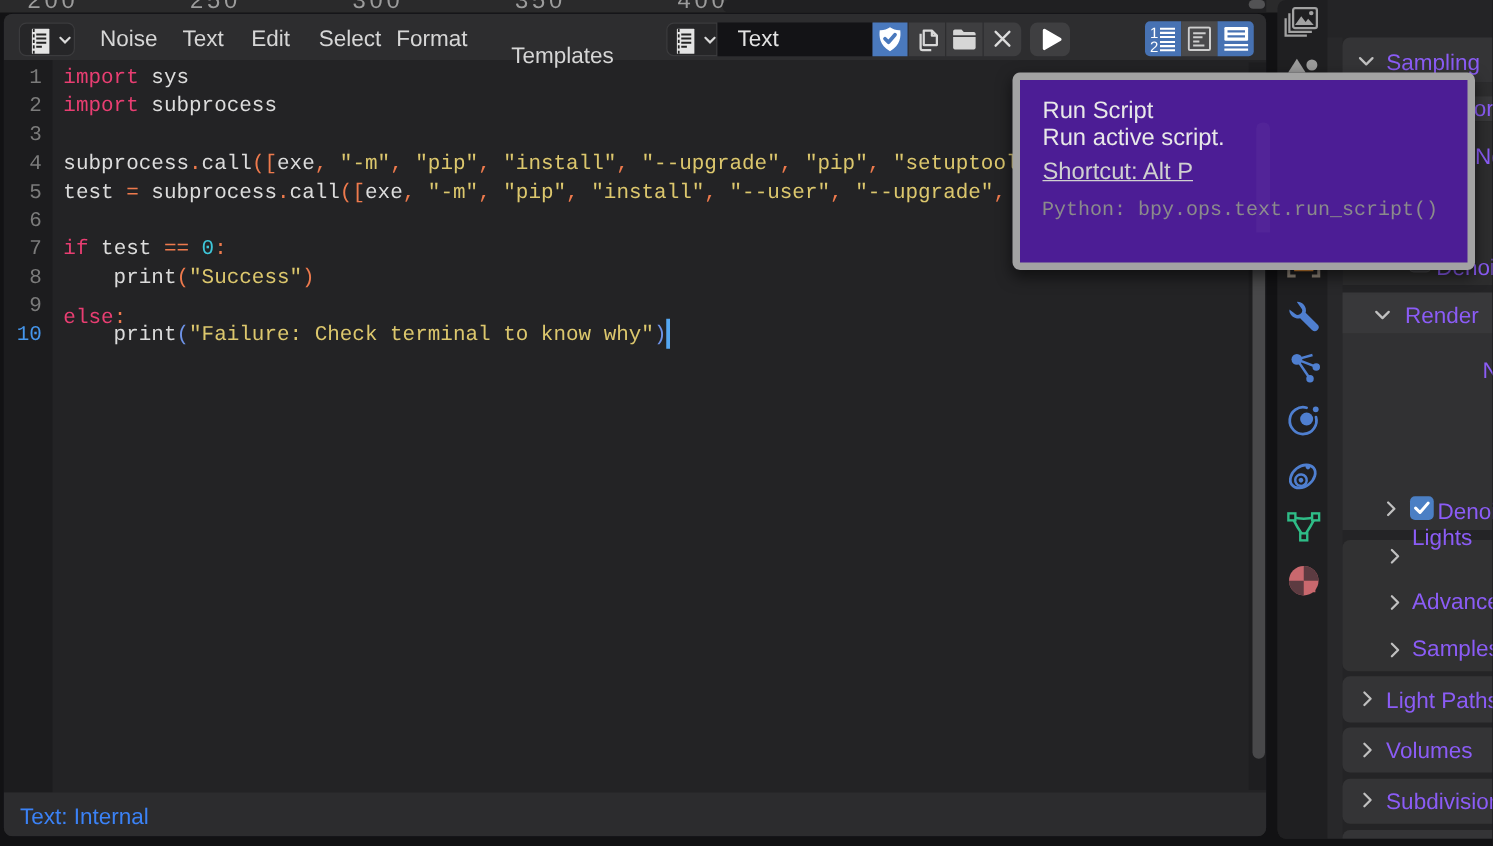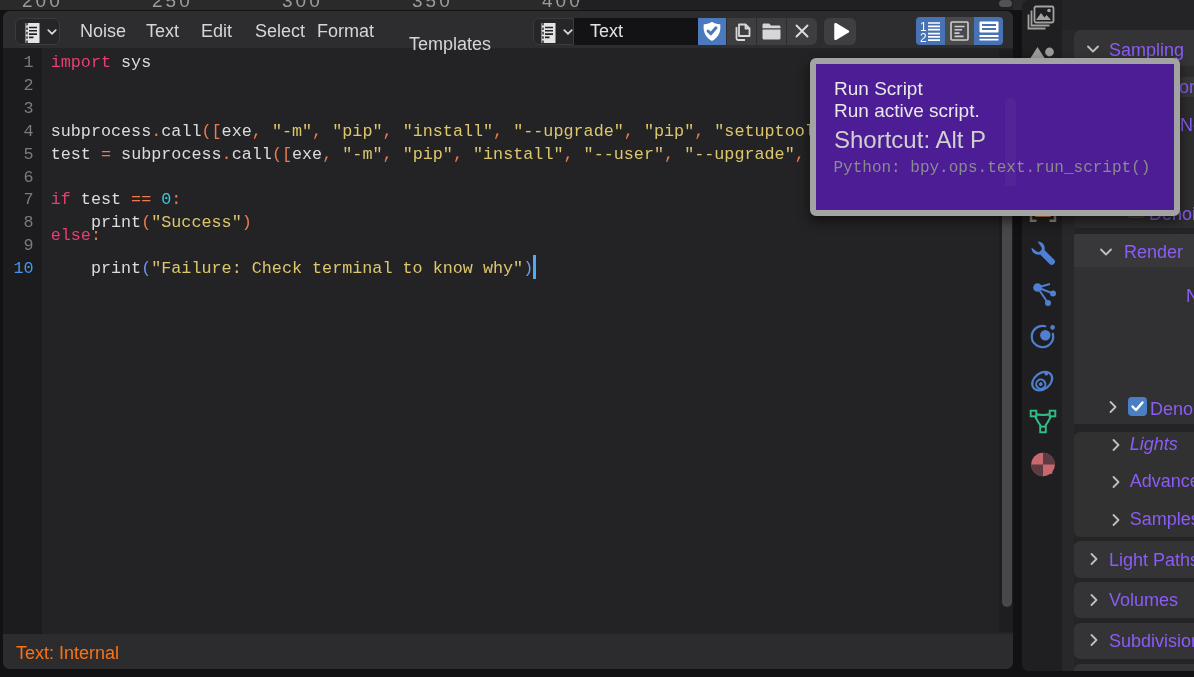--- a/index.html
+++ b/index.html
@@ -167,6 +167,7 @@
     <div class="codeline gut" style="top:223.2px;left:0;">9</div>
     <div class="codeline gut" style="top:246.1px;left:0;color:#4596ec;">10</div>
     <div class="codeline" style="top:40.2px;"><span class="k">import</span><span class="w"> sys</span></div>
+    <div class="codeline" style="top:63.1px;"><span class="k">import</span><span class="w"> subprocess</span></div>
     <div class="codeline" style="top:108.8px;"><span class="w">subprocess</span><span class="o">.</span><span class="w">call</span><span class="o">([</span><span class="w">exe</span><span class="o">,</span><span class="w"> </span><span class="s">"-m"</span><span class="o">,</span><span class="w"> </span><span class="s">"pip"</span><span class="o">,</span><span class="w"> </span><span class="s">"install"</span><span class="o">,</span><span class="w"> </span><span class="s">"--upgrade"</span><span class="o">,</span><span class="w"> </span><span class="s">"pip"</span><span class="o">,</span><span class="w"> </span><span class="s">"setuptools"</span><span class="o">,</span><span class="w"> </span><span class="s">"wheel"</span><span class="o">])</span></div>
     <div class="codeline" style="top:131.7px;"><span class="w">test</span><span class="w"> </span><span class="o">=</span><span class="w"> subprocess</span><span class="o">.</span><span class="w">call</span><span class="o">([</span><span class="w">exe</span><span class="o">,</span><span class="w"> </span><span class="s">"-m"</span><span class="o">,</span><span class="w"> </span><span class="s">"pip"</span><span class="o">,</span><span class="w"> </span><span class="s">"install"</span><span class="o">,</span><span class="w"> </span><span class="s">"--user"</span><span class="o">,</span><span class="w"> </span><span class="s">"--upgrade"</span><span class="o">,</span><span class="w"> </span><span class="s">"pip"</span><span class="o">])</span></div>
     <div class="codeline" style="top:177.4px;"><span class="k">if</span><span class="w"> test </span><span class="o">==</span><span class="w"> </span><span class="n">0</span><span class="o">:</span></div>

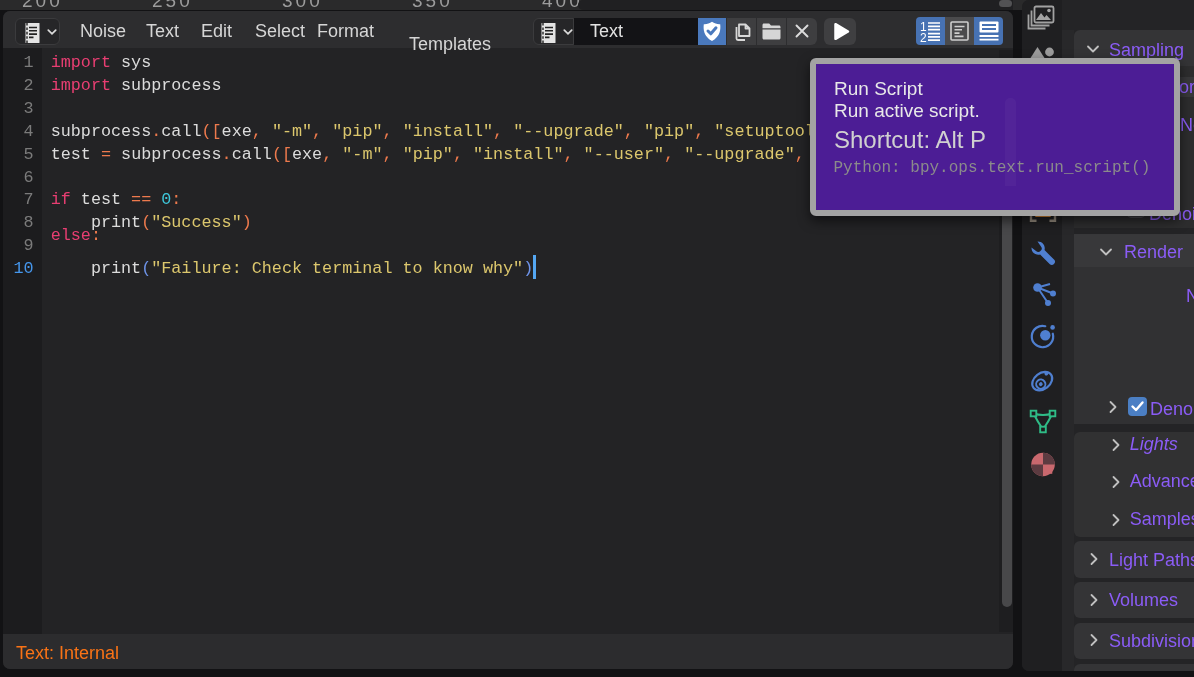--- a/index.html
+++ b/index.html
@@ -315,7 +315,7 @@
 <div class="abs" style="left:810px;top:58px;width:370px;height:158px;background:#4c1d95;border:6px solid #a3a3a3;border-radius:6px;box-shadow:0 5px 12px rgba(0,0,0,0.55);z-index:50;">
   <div class="abs ui" style="left:18px;top:15.4px;font-size:19px;color:#e8e8e8;">Run Script</div>
   <div class="abs ui" style="left:18px;top:37.4px;font-size:19px;color:#e8e8e8;">Run active script.</div>
-  <div class="abs ui" style="left:18px;top:63.9px;font-size:24px;color:#d0d0d0;">Shortcut: Alt P</div>
+  <div class="abs ui" style="left:18px;top:63.9px;font-size:19px;color:#d0d0d0;text-decoration:underline;">Shortcut: Alt P</div>
   <div class="abs" style="left:17.5px;top:95.7px;font-family:'Liberation Mono',monospace;font-size:16px;line-height:1;color:#8b8b8b;white-space:pre;">Python: bpy.ops.text.run_script()</div>
   <div class="abs" style="left:188.5px;top:34px;width:11px;height:88px;background:rgba(255,255,255,0.035);border-radius:5px 5px 0 0;"></div>
 </div>

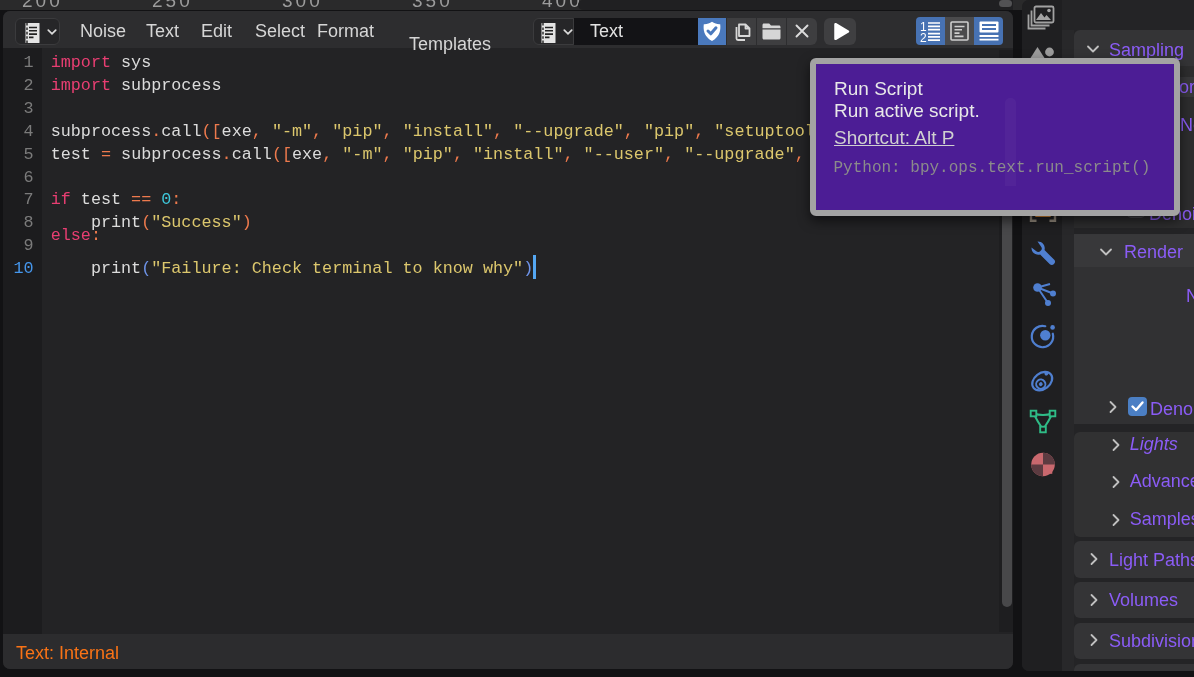--- a/index.html
+++ b/index.html
@@ -172,7 +172,7 @@
     <div class="codeline" style="top:131.7px;"><span class="w">test</span><span class="w"> </span><span class="o">=</span><span class="w"> subprocess</span><span class="o">.</span><span class="w">call</span><span class="o">([</span><span class="w">exe</span><span class="o">,</span><span class="w"> </span><span class="s">"-m"</span><span class="o">,</span><span class="w"> </span><span class="s">"pip"</span><span class="o">,</span><span class="w"> </span><span class="s">"install"</span><span class="o">,</span><span class="w"> </span><span class="s">"--user"</span><span class="o">,</span><span class="w"> </span><span class="s">"--upgrade"</span><span class="o">,</span><span class="w"> </span><span class="s">"pip"</span><span class="o">])</span></div>
     <div class="codeline" style="top:177.4px;"><span class="k">if</span><span class="w"> test </span><span class="o">==</span><span class="w"> </span><span class="n">0</span><span class="o">:</span></div>
     <div class="codeline" style="top:200.3px;"><span class="w">    print</span><span class="o">(</span><span class="s">"Success"</span><span class="o">)</span></div>
-    <div class="codeline" style="top:213px;"><span class="k">else</span><span class="o">:</span></div>
+    <div class="codeline" style="top:232px;"><span class="k">else</span><span class="o">:</span></div>
     <div class="codeline" style="top:246.1px;"><span class="w">    print</span><span class="b">(</span><span class="s">"Failure: Check terminal to know why"</span><span class="b">)</span></div>
   </div>
 

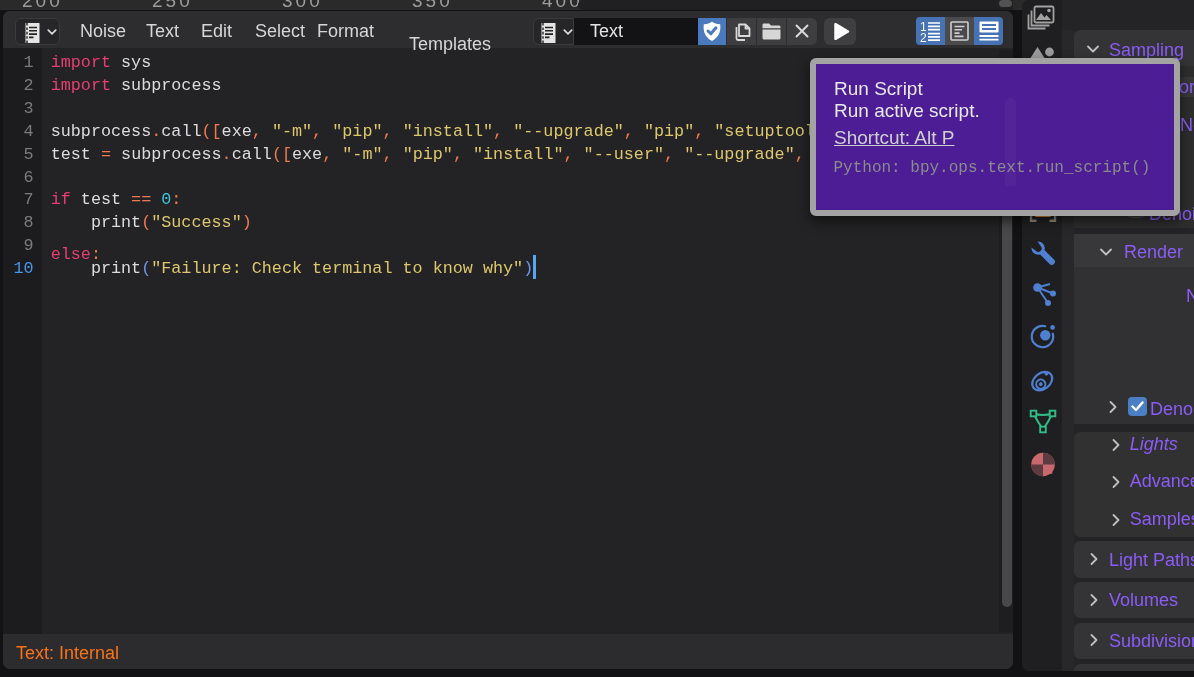--- a/index.html
+++ b/index.html
@@ -202,7 +202,7 @@
   <div class="phdr" style="left:102px;top:243.3px;">Render</div>
   <div class="phdr" style="left:164px;top:286.8px;">Noise Threshold</div>
   <div class="phdr" style="left:128px;top:399.8px;">Denoise</div>
-  <div class="phdr" style="left:107.7px;top:435px;font-style:italic;">Lights</div>
+  <div class="phdr" style="left:107.7px;top:421px;">Lights</div>
   <div class="phdr" style="left:107.7px;top:472.3px;">Advanced</div>
   <div class="phdr" style="left:107.7px;top:509.8px;">Samples</div>
   <div class="phdr" style="left:86.9px;top:550.8px;">Light Paths</div>

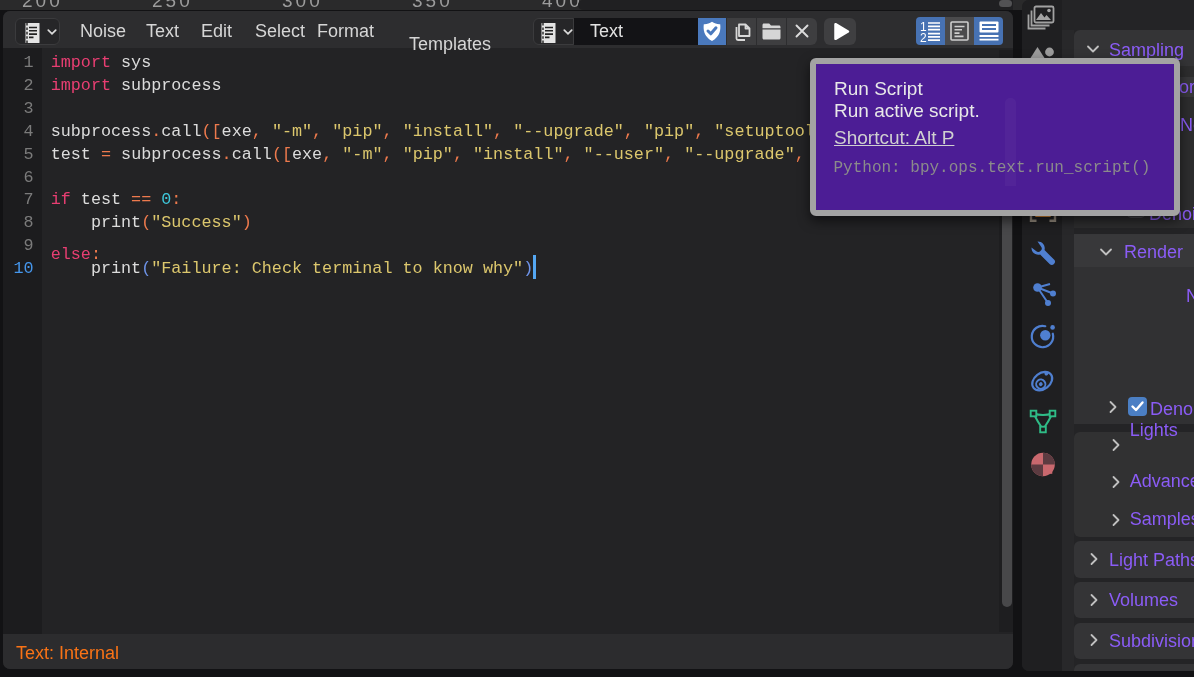--- a/index.html
+++ b/index.html
@@ -33,7 +33,7 @@
   <div class="abs" style="left:0;top:37px;width:39px;height:586px;background:#1c1c1e;"></div>
 
   <div class="abs" style="left:0;top:623px;width:1010px;height:35px;background:#2c2c2e;"></div>
-  <div class="abs ui" style="left:13px;top:632.5px;color:#f97316;">Text: Internal</div>
+  <div class="abs ui" style="left:13px;top:632.5px;color:#3b82f6;">Text: Internal</div>
 
   <div class="abs" style="left:12px;top:7px;width:45px;height:27px;background:#262628;border:1px solid #3b3b3d;border-radius:6px;">
     <svg class="abs" style="left:6px;top:2.5px;" width="20" height="22" viewBox="0 0 20 22">

